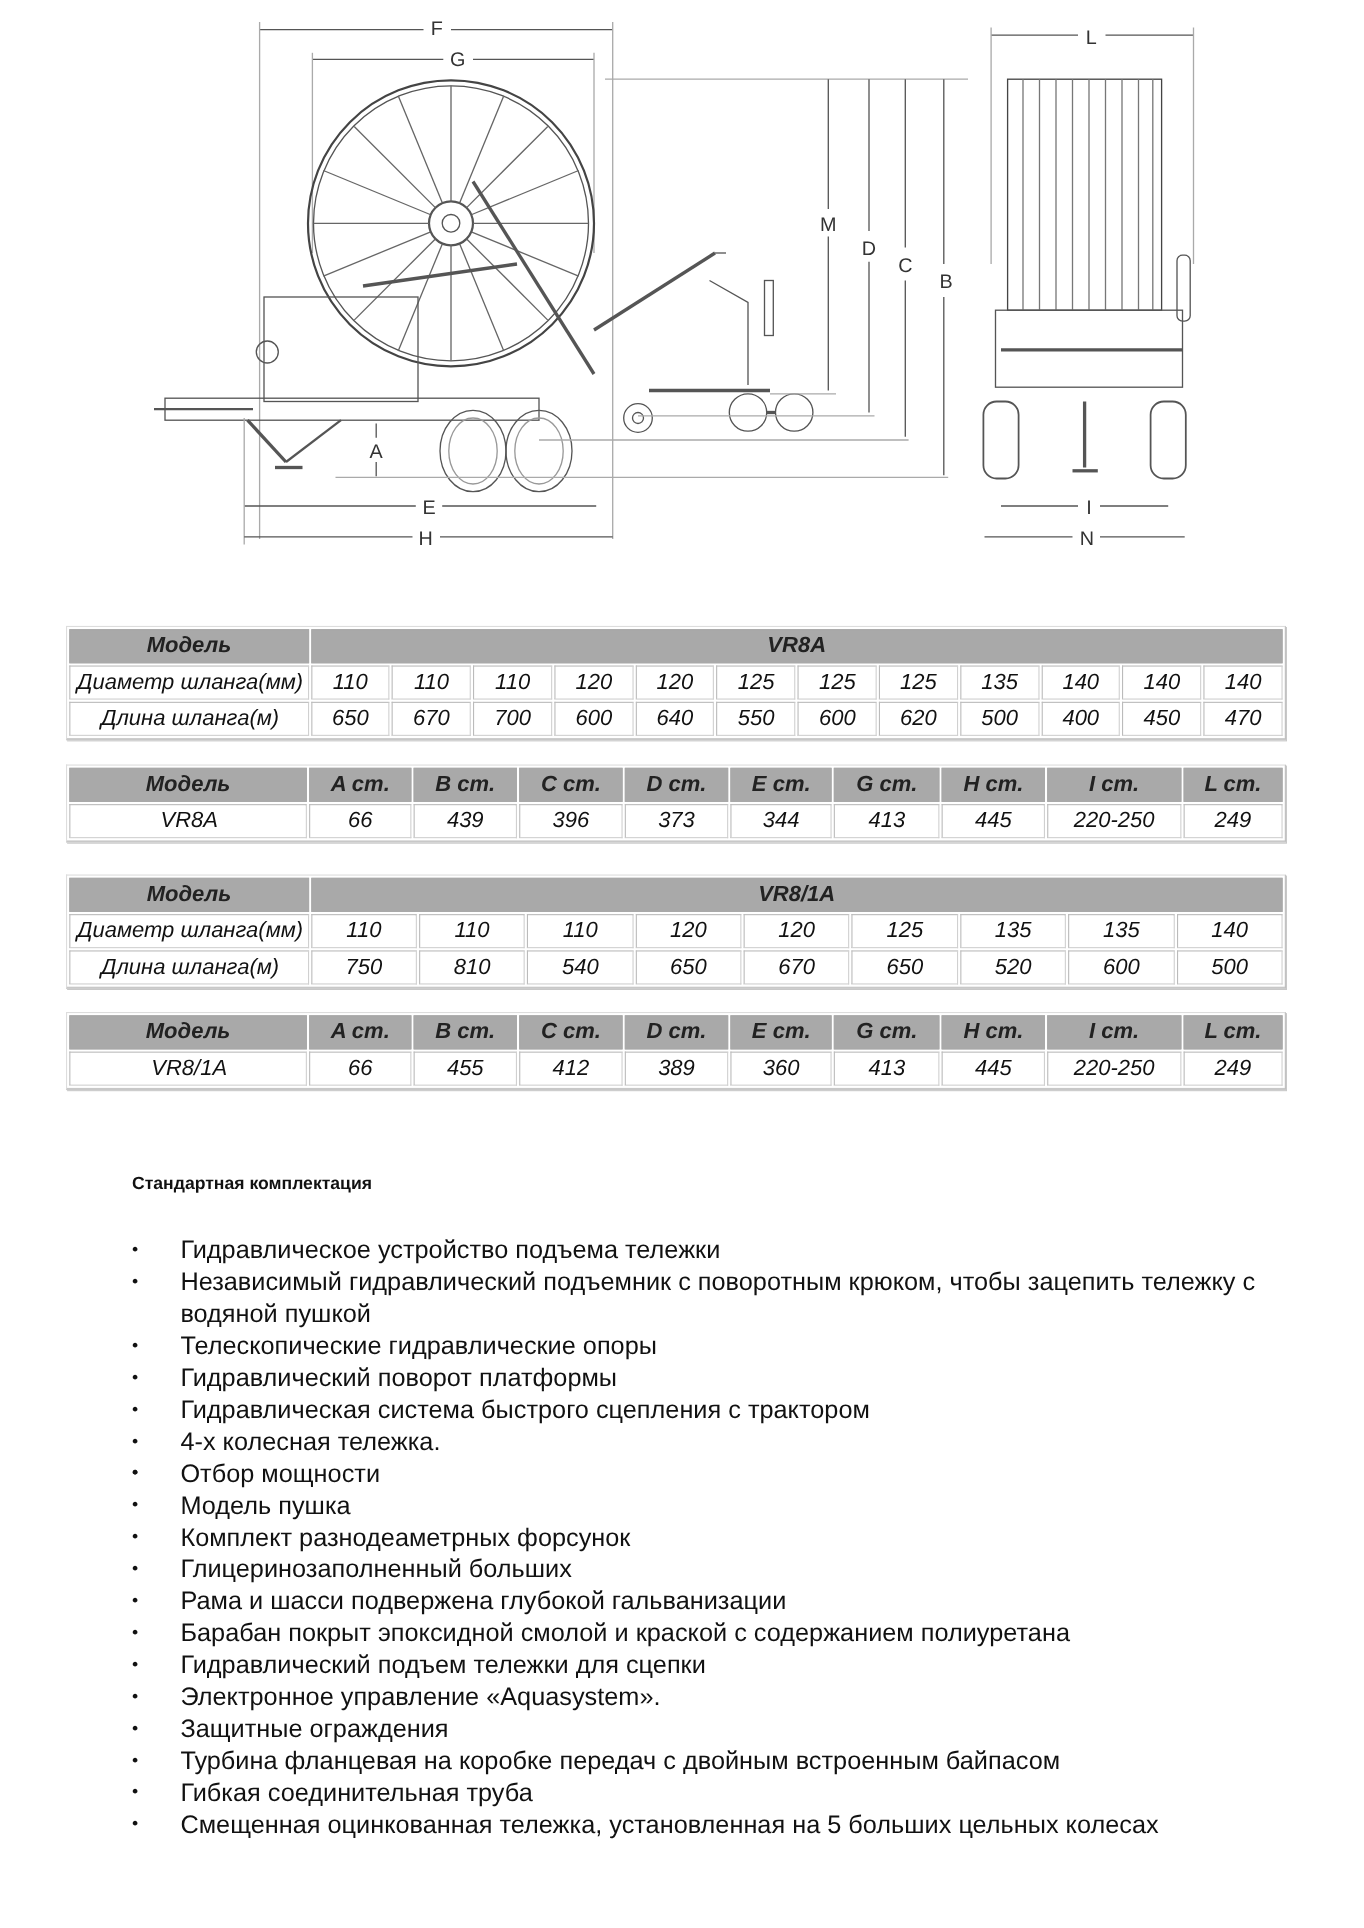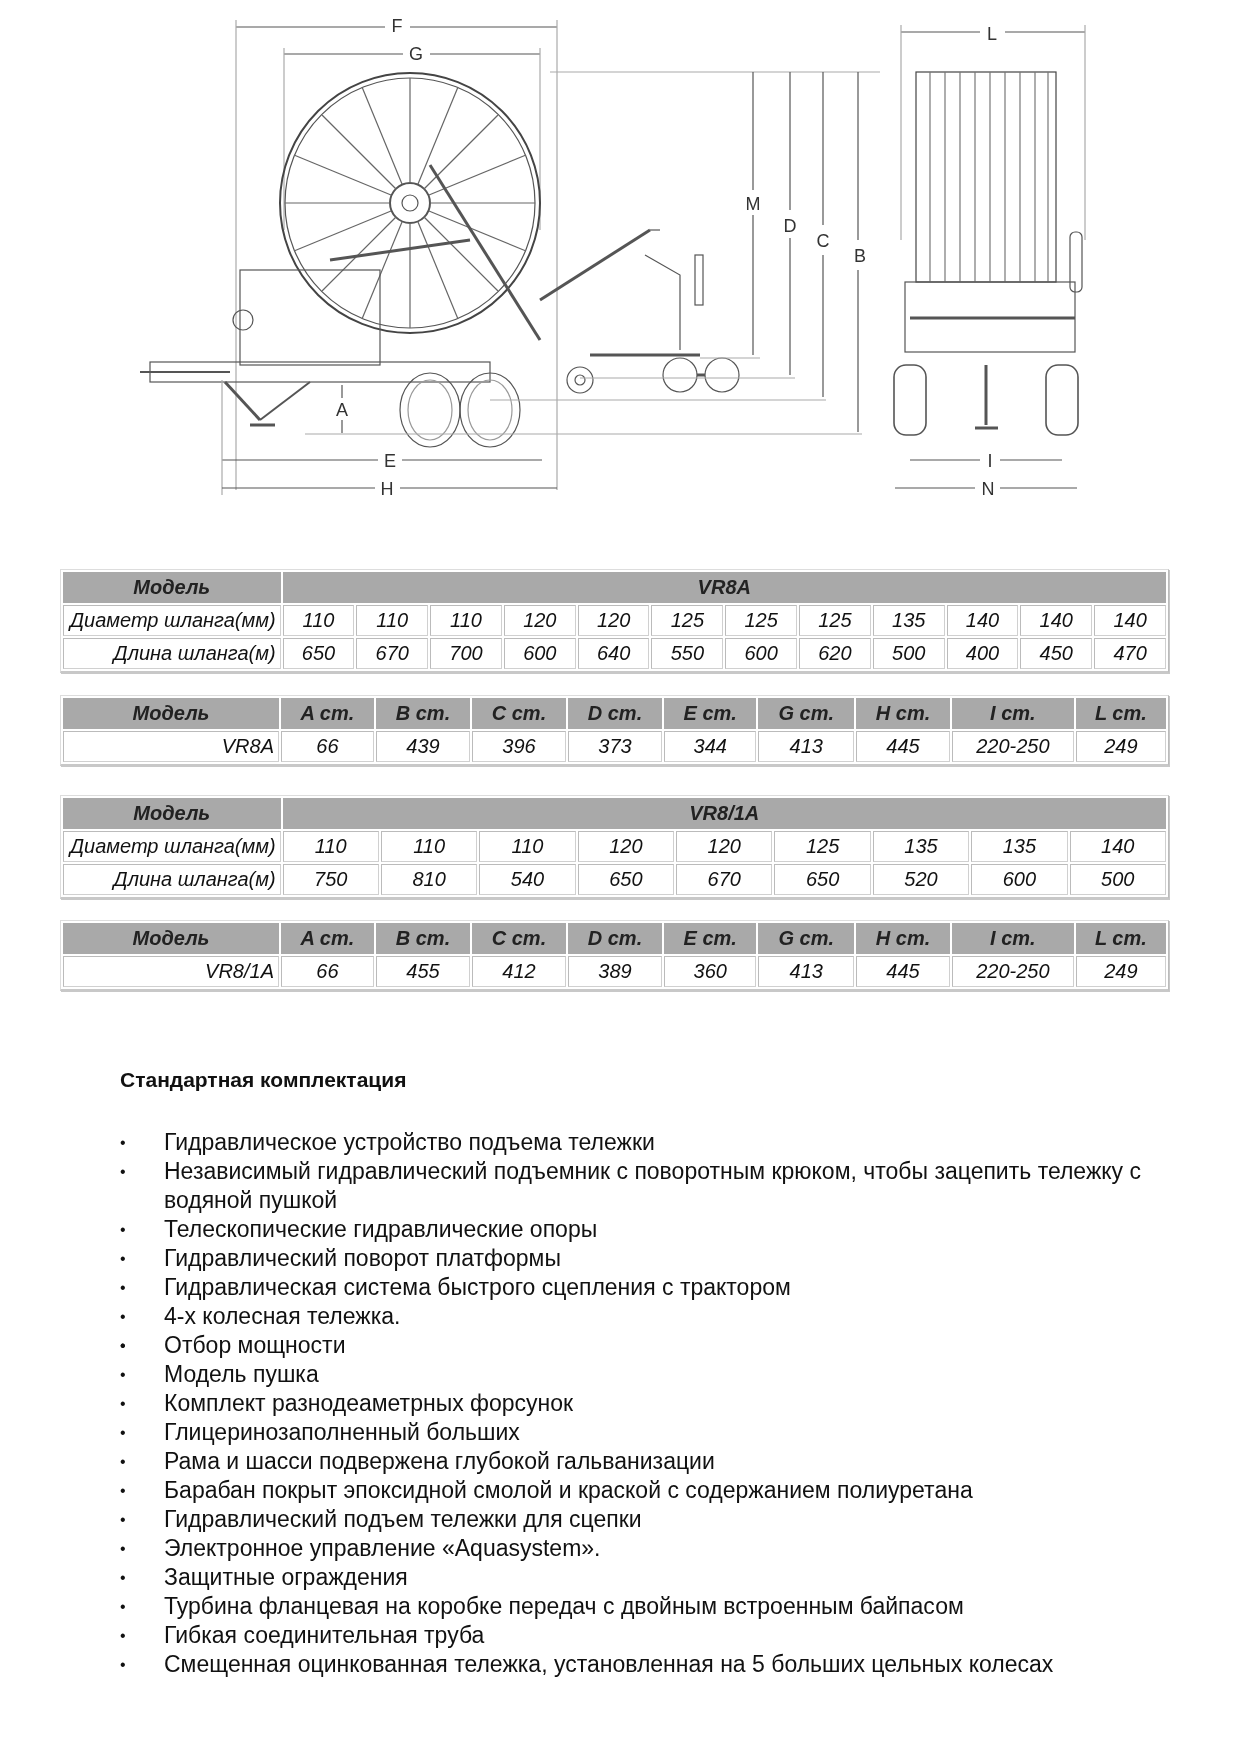--- a/index.html
+++ b/index.html
@@ -11,7 +11,7 @@
   .tbl td, .tbl th { font-size:20px; height:29px; padding:0 4px; text-align:center; white-space:nowrap;
          border:1px solid #d0d0d0; border-top-color:#bbb; border-left-color:#bbb; }
   .tbl th { background:#a9a9a9; font-weight:bold; color:#222; border-color:#a9a9a9; }
-  .tbl td.lbl { text-align:right; padding-left:6px; }
+  .tbl td.lbl { text-align:center; padding-left:6px; }
   .tbl th.model { width:206px; }
   #t1 { top:569px; }
   #t2 { top:695px; }

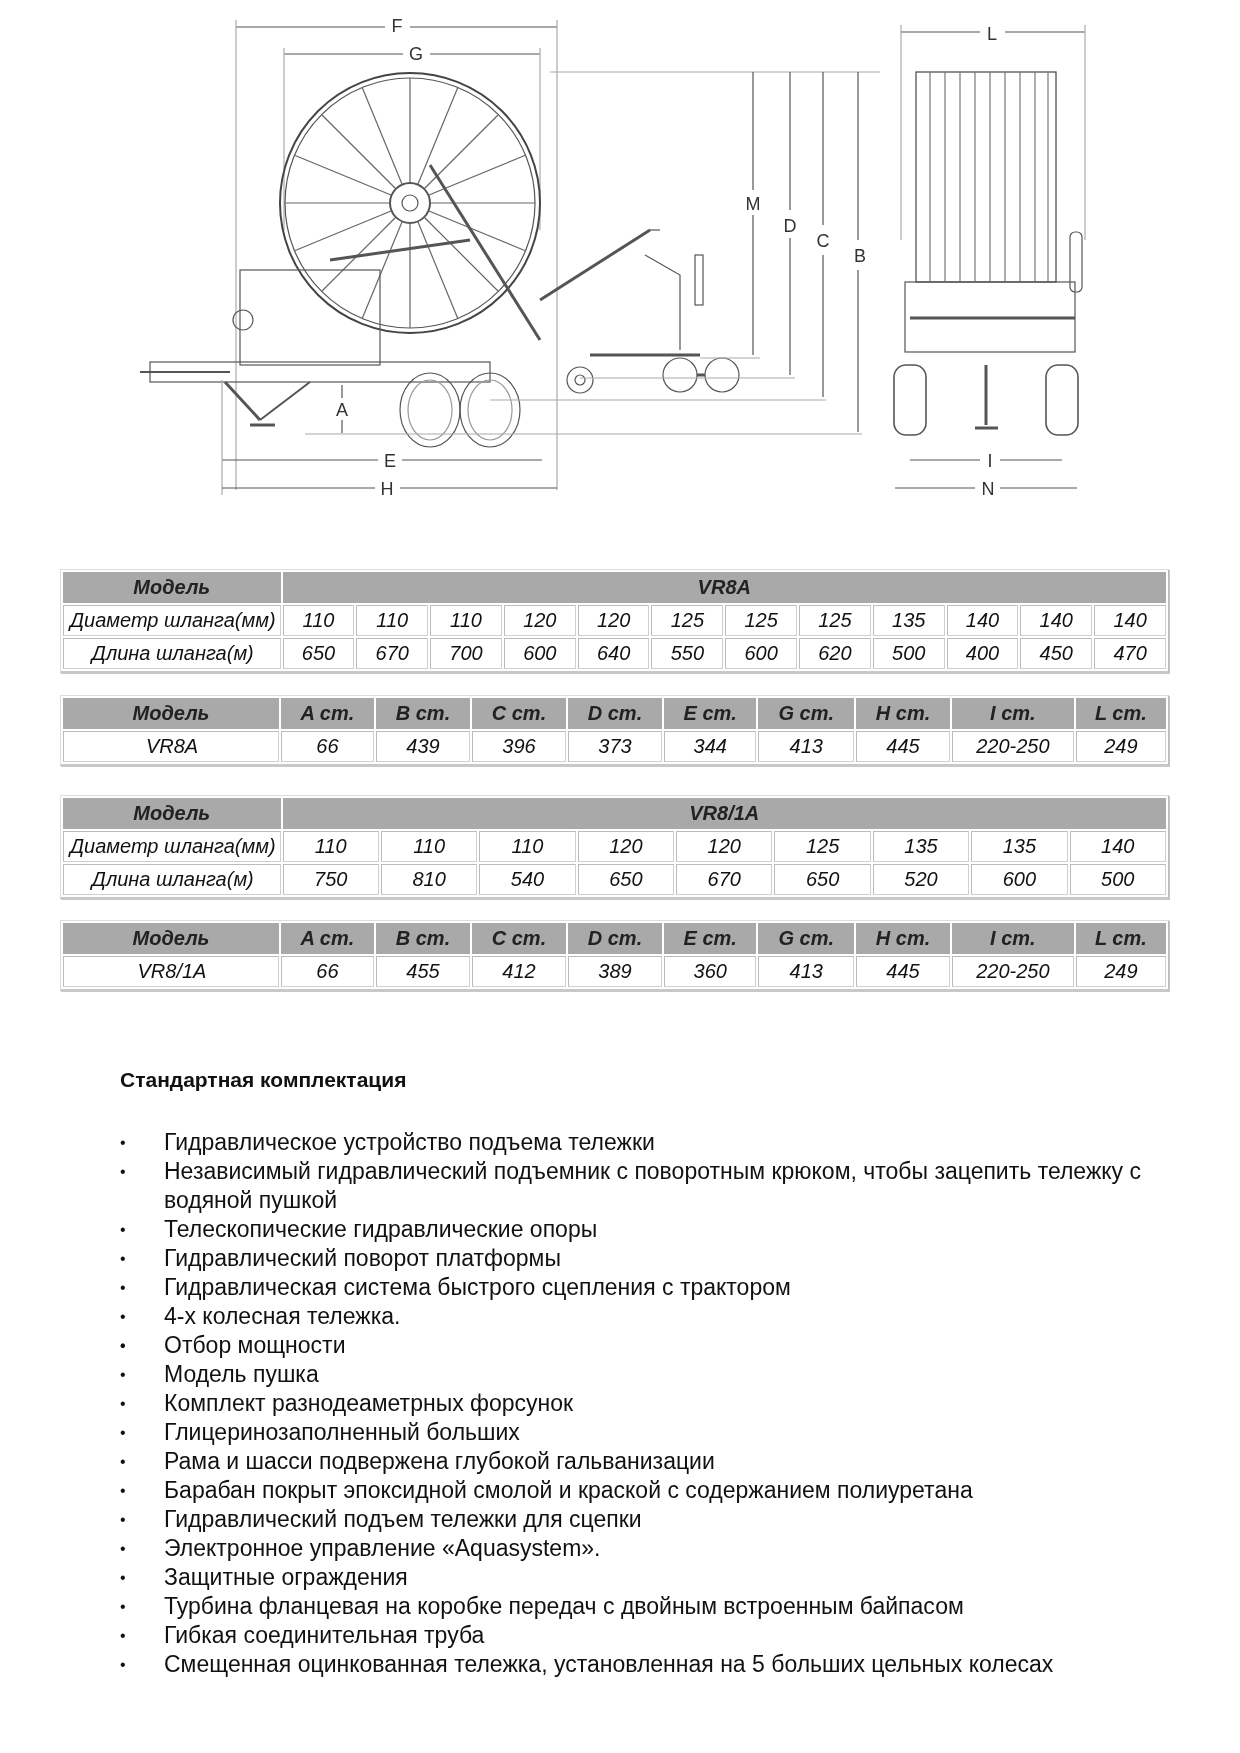--- a/index.html
+++ b/index.html
@@ -18,7 +18,7 @@
   #t3 { top:795px; }
   #t4 { top:920px; }
   #equip { position:absolute; left:120px; top:1068px; width:1100px; }
-  #equip h2 { font-size:21px; font-weight:bold; margin:0 0 36px 0; }
+  #equip h2 { font-size:16px; font-weight:bold; margin:0 0 36px 0; }
   #equip ul { list-style:none; margin:0; padding:0; }
   #equip li { position:relative; font-size:23px; line-height:29px; padding-left:44px; }
   #equip li .bullet { position:absolute; left:0; top:0; font-size:16px; }

